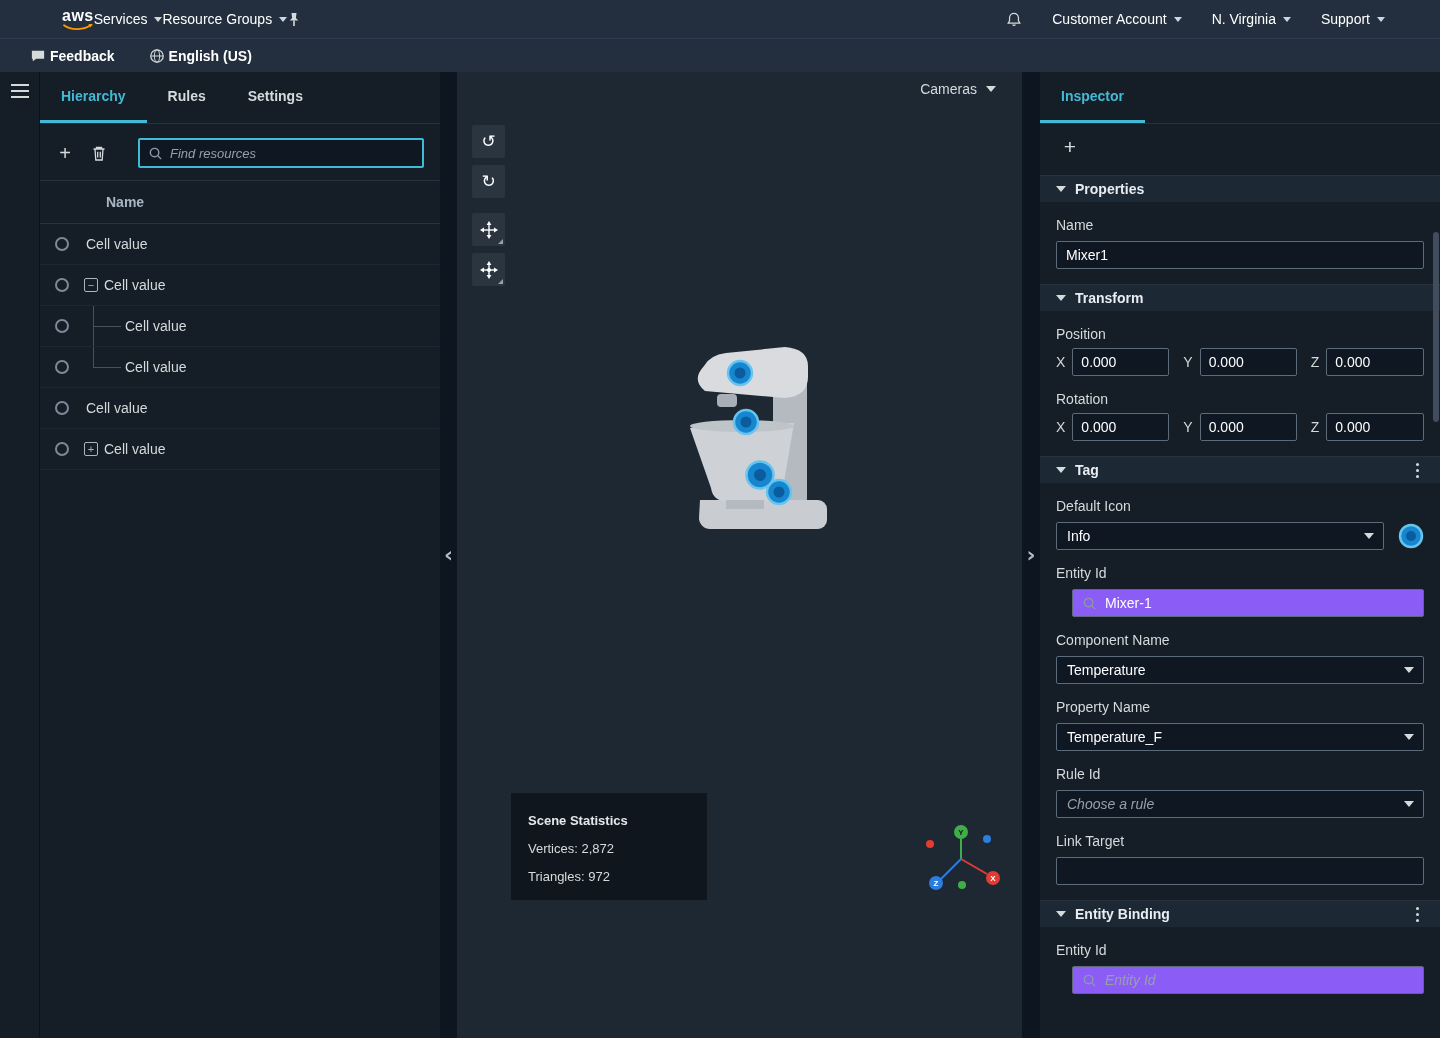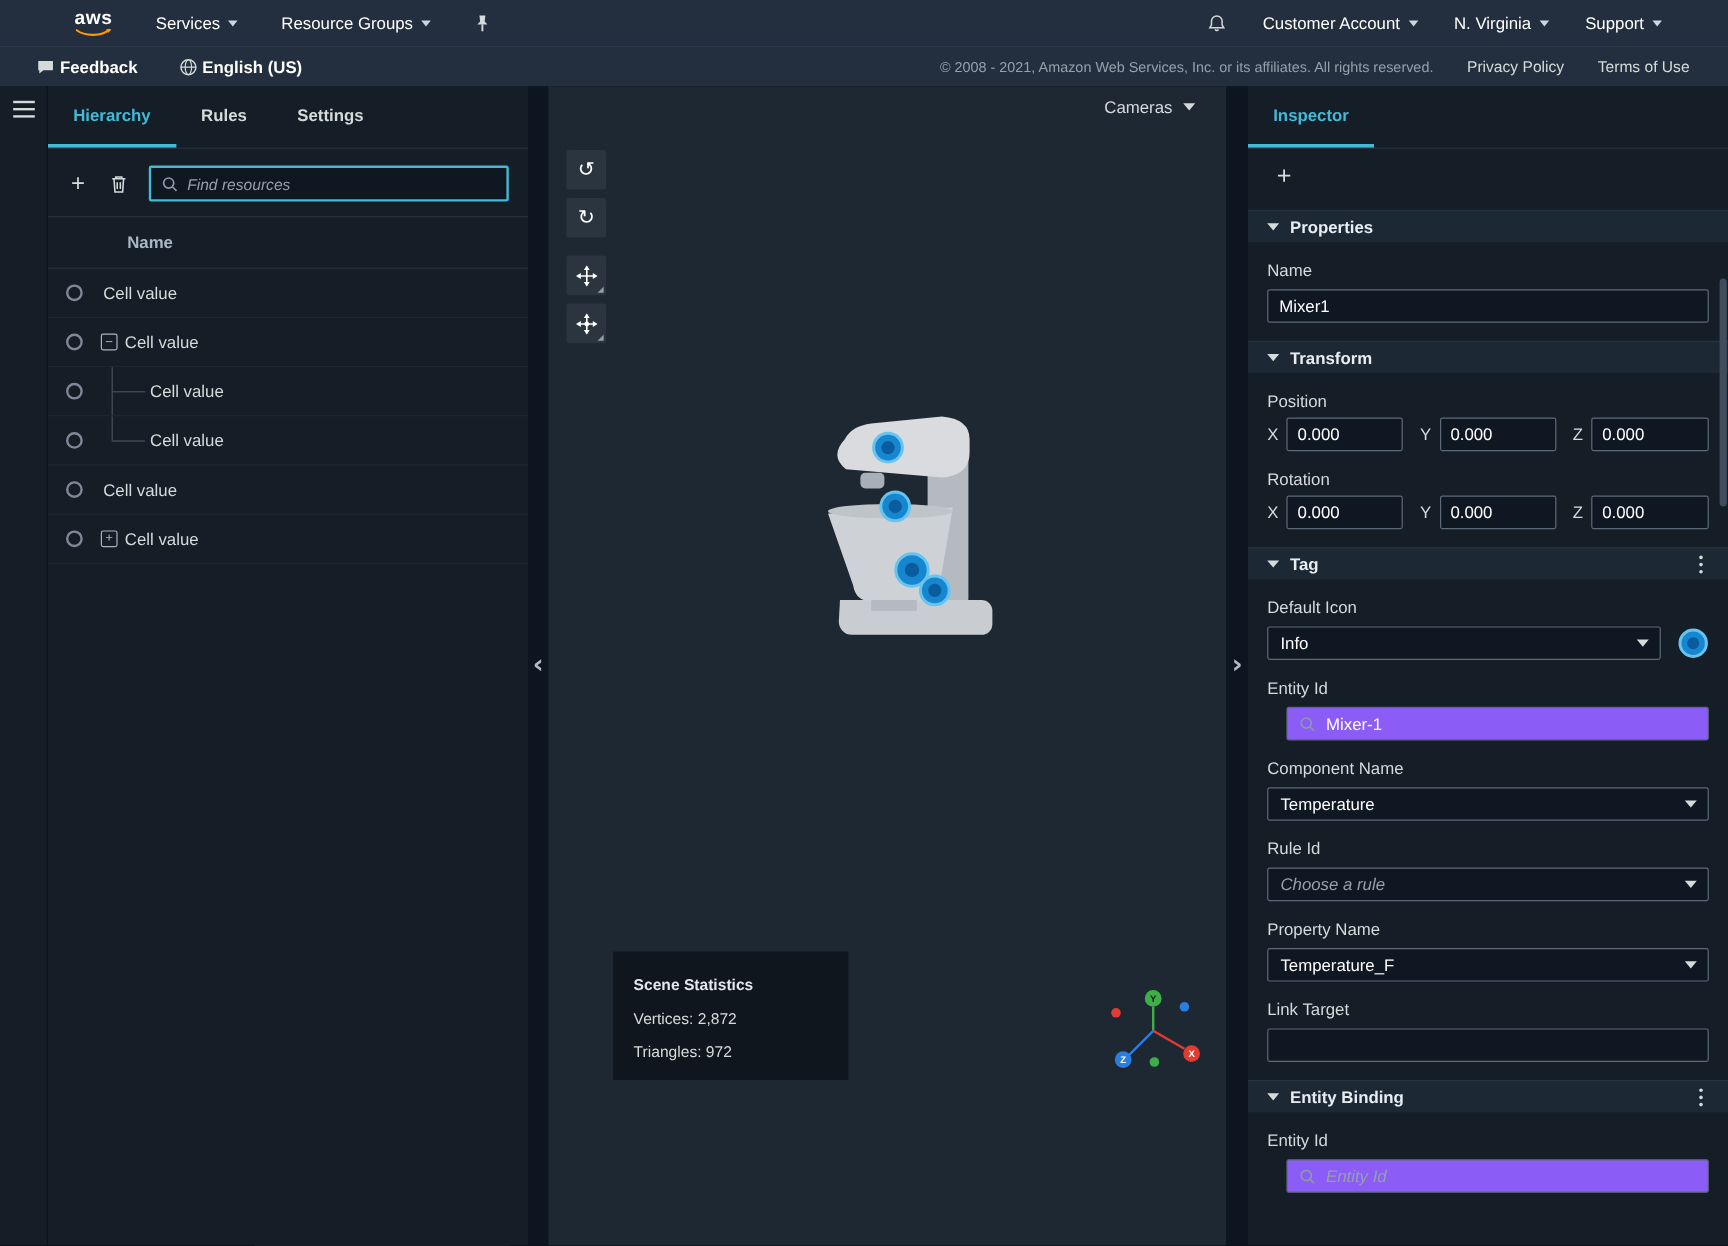--- a/index.html
+++ b/index.html
@@ -10,7 +10,7 @@
 
   
   .topnav { flex:0 0 38px; background:#232f3e; display:flex; justify-content:space-between; align-items:center; }
-  .nav-left { display:flex; align-items:center; padding-left:62px; gap:36px; }
+  .nav-left { display:flex; align-items:center; padding-left:62px; }
   .nav-right { display:flex; align-items:center; padding-right:55px; gap:30px; }
   .aws-logo { display:flex; flex-direction:column; align-items:center; line-height:1; cursor:pointer; }
   .aws-logo .logo-text { color:#fff; font-weight:bold; font-size:16px; letter-spacing:0.5px; }

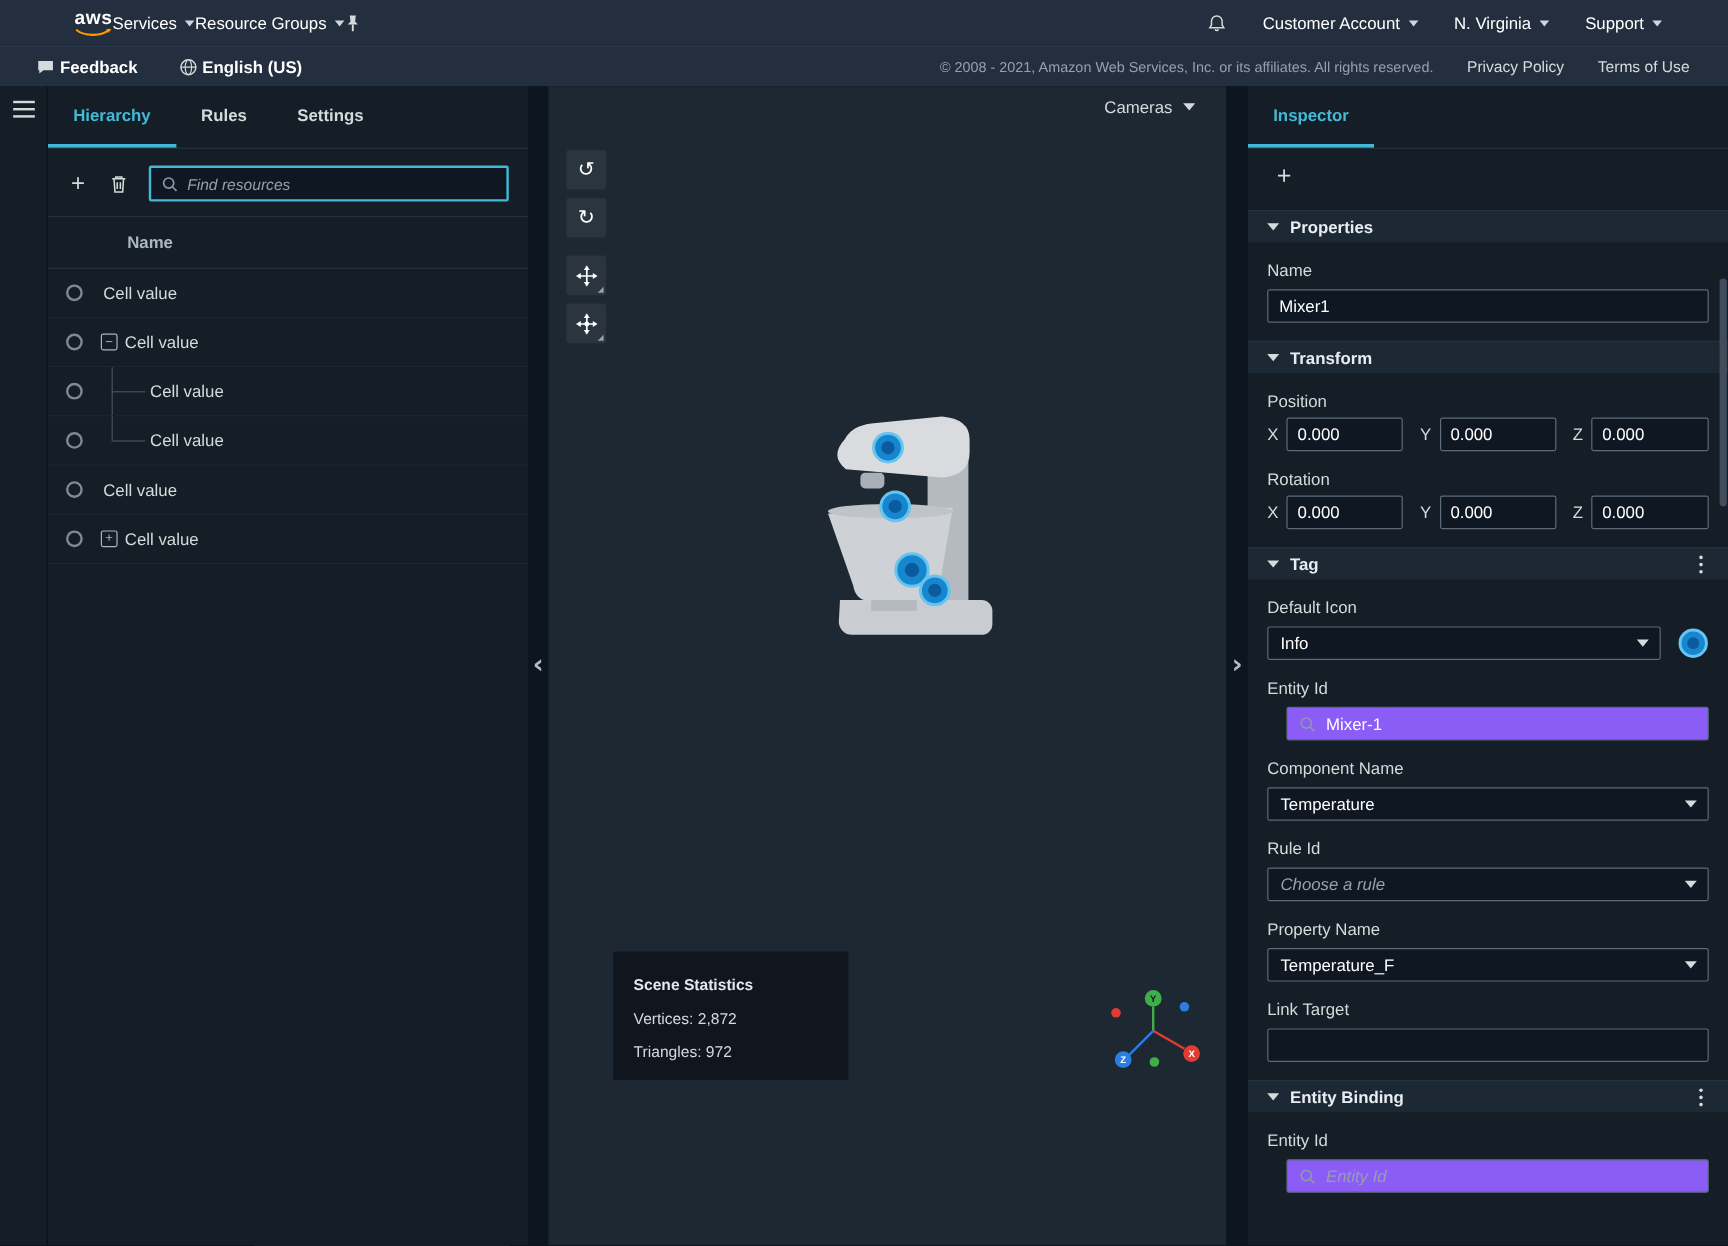--- a/index.html
+++ b/index.html
@@ -203,11 +203,6 @@
         <span>English (US)</span>
       </div>
     </div>
-    <div class="sub-right">
-      <span class="copyright">© 2008 - 2021, Amazon Web Services, Inc. or its affiliates. All rights reserved.</span>
-      <a class="sub-link">Privacy Policy</a>
-      <a class="sub-link">Terms of Use</a>
-    </div>
   </div>
 
   <div class="main">

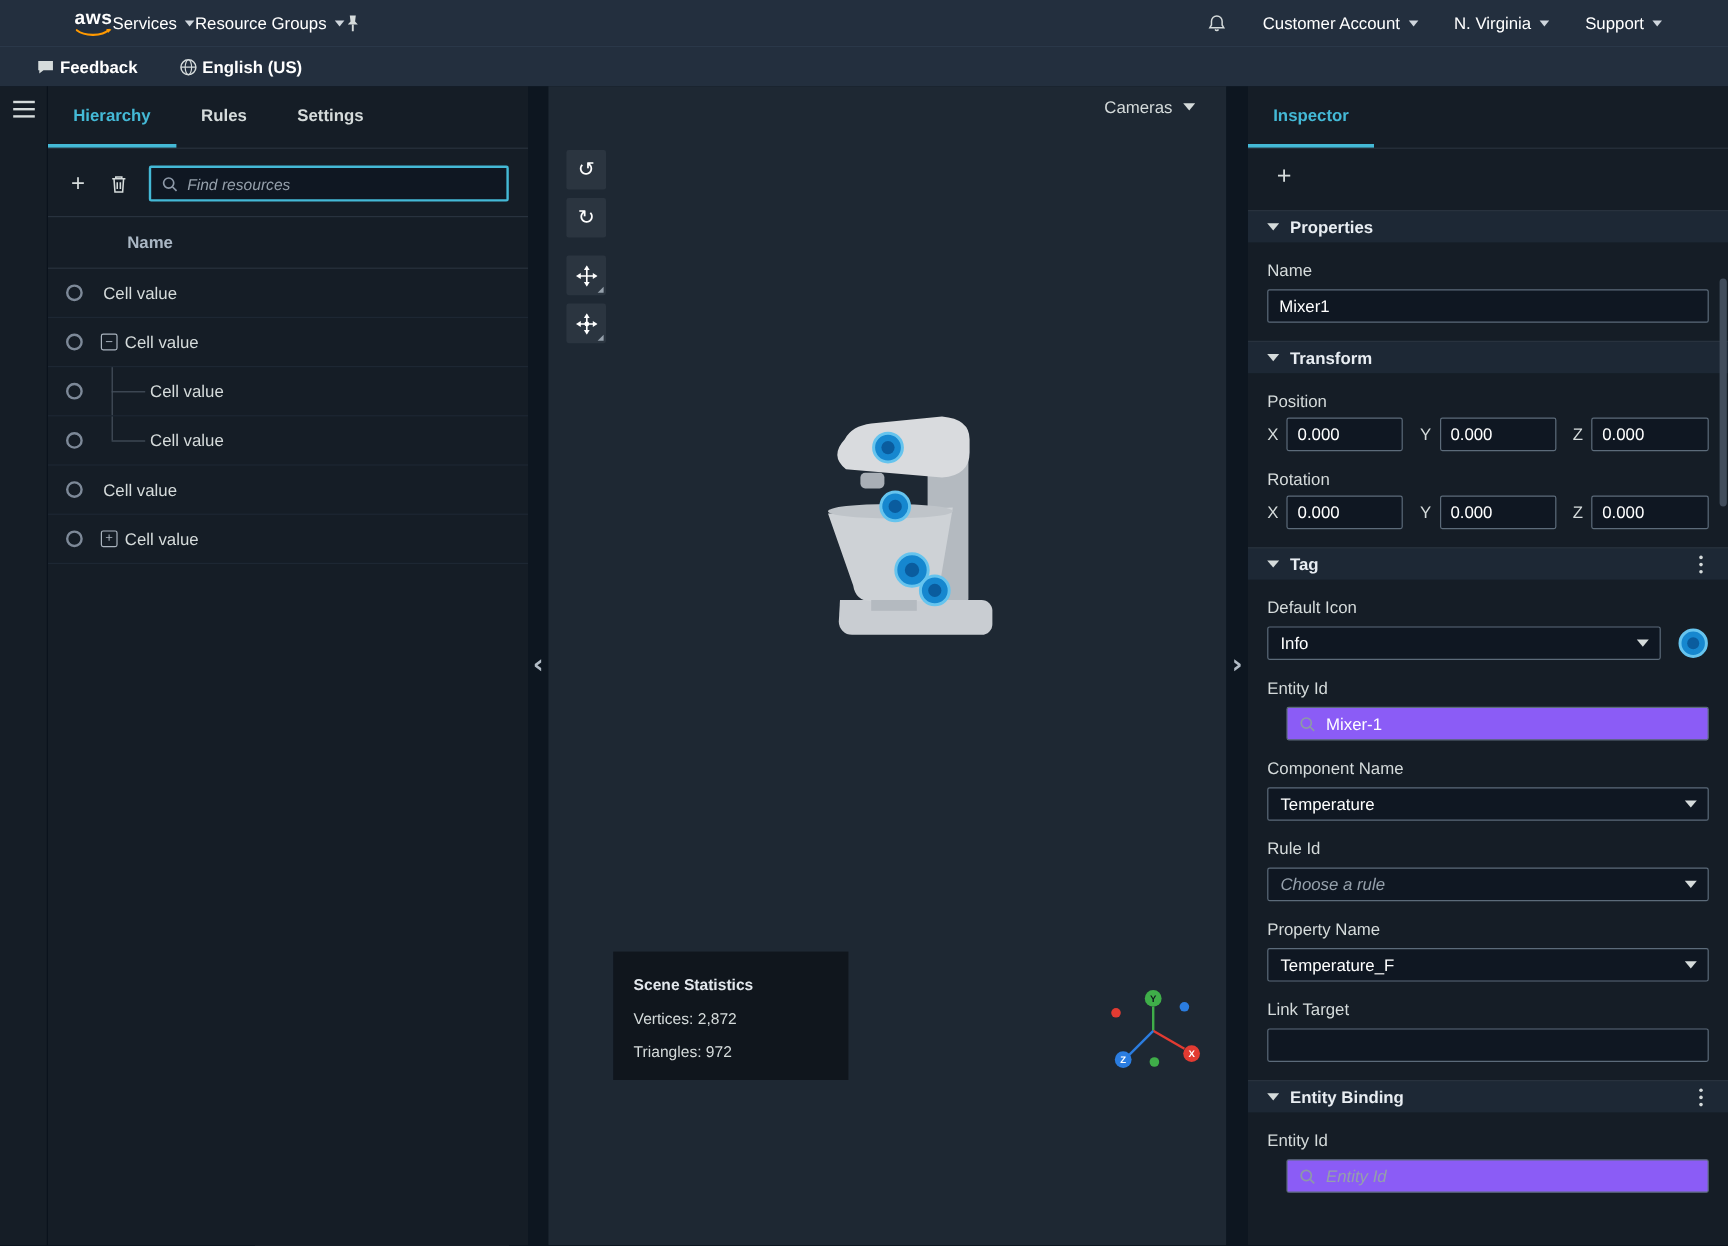--- a/index.html
+++ b/index.html
@@ -44,7 +44,7 @@
   .icon-btn { width:30px; height:30px; background:none; border:none; color:#d5dbdb;
               font-size:20px; display:flex; align-items:center; justify-content:center; cursor:pointer; font-family:inherit; }
   .search-box { flex:1; height:30px; border:2px solid #44b9d6; border-radius:2px; background:#0f1722;
-                display:flex; align-items:center; gap:7px; padding:0 8px; margin-left:6px; }
+                display:flex; align-items:center; gap:7px; padding:0 8px; margin-left:20px; }
   .search-box input, .search-field input { flex:1; min-width:0; background:transparent; border:none; outline:none;
                 color:#fff; font-size:13px; font-family:inherit; }
   input::placeholder { color:#95a0ab; font-style:italic; }

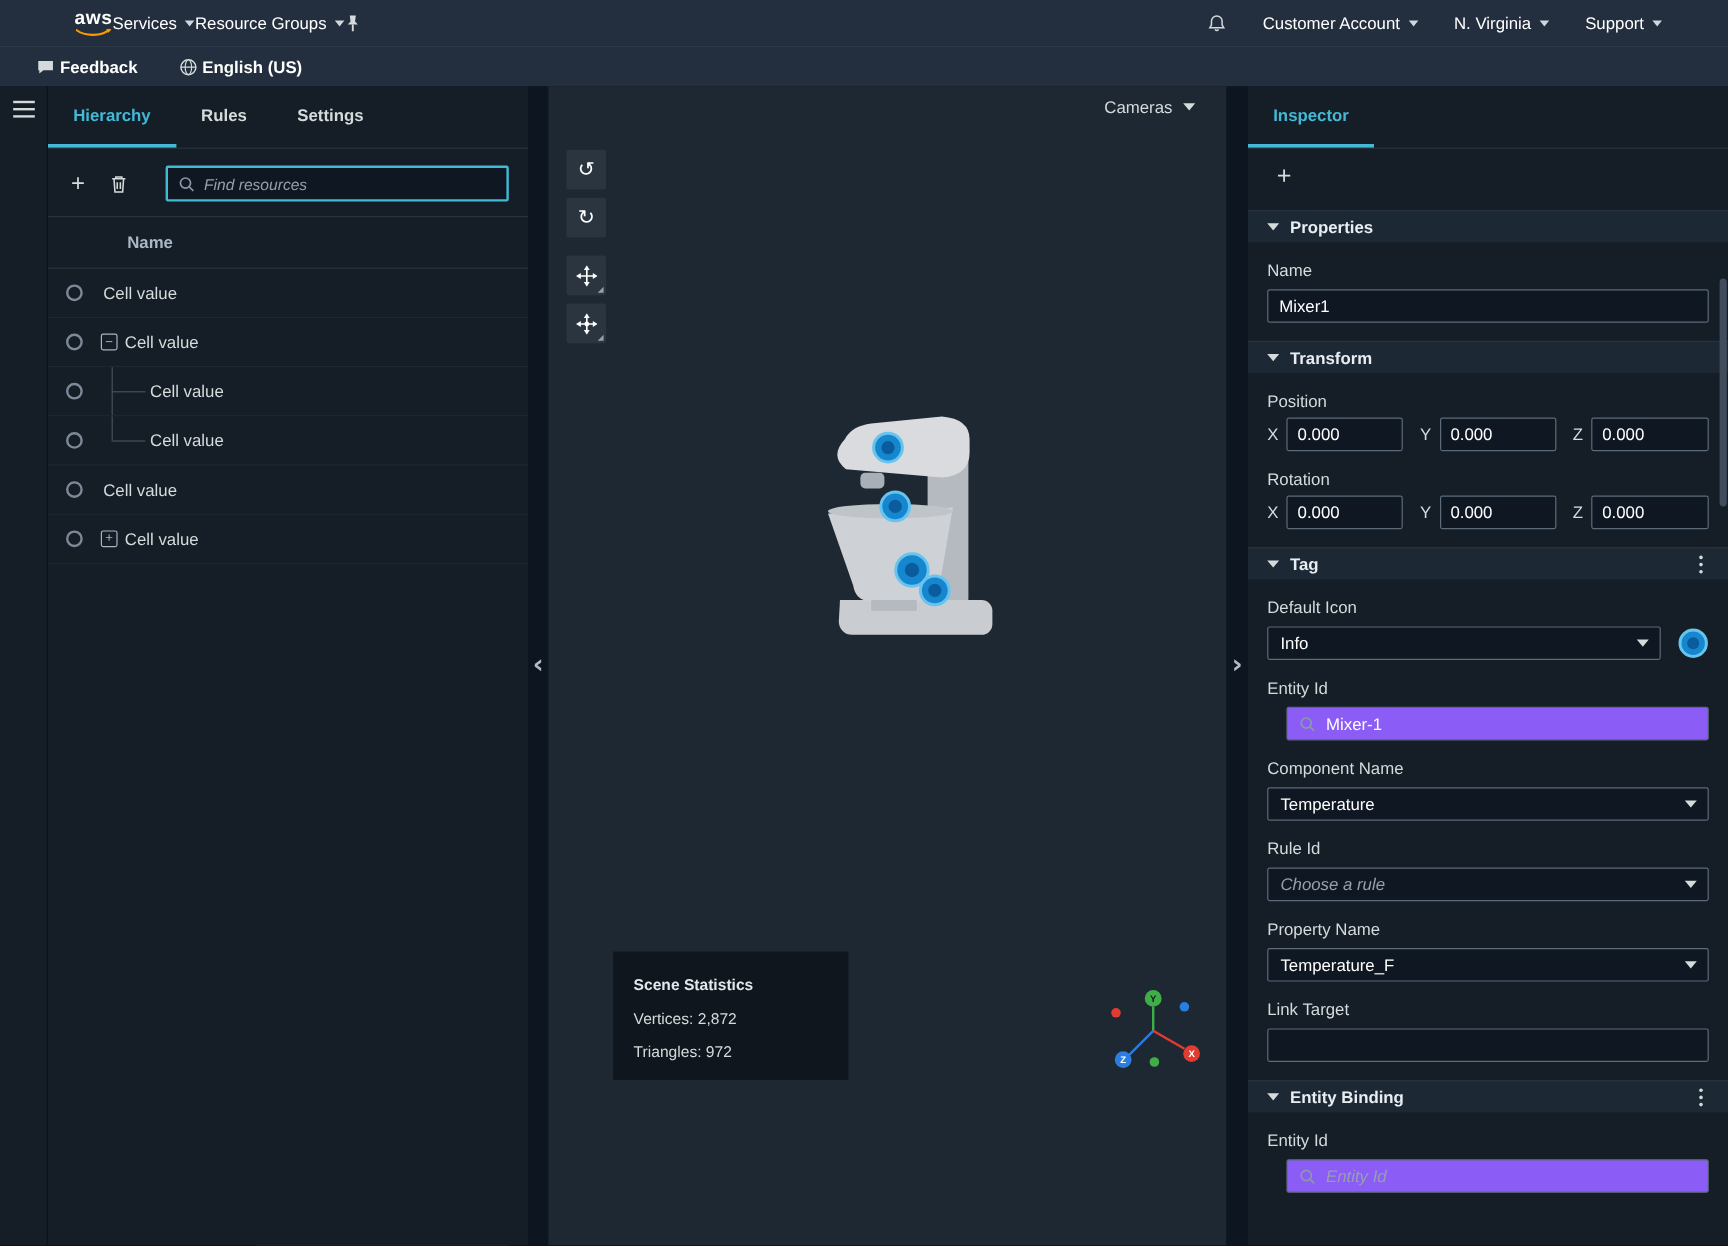--- a/index.html
+++ b/index.html
@@ -471,16 +471,16 @@
         </div>
       </div>
       <div class="field">
+        <label>Property Name</label>
+        <div class="select">
+          <span>Temperature_F</span>
+          <span class="caret-down"></span>
+        </div>
+      </div>
+      <div class="field">
         <label>Rule Id</label>
         <div class="select">
           <span class="placeholder">Choose a rule</span>
-          <span class="caret-down"></span>
-        </div>
-      </div>
-      <div class="field">
-        <label>Property Name</label>
-        <div class="select">
-          <span>Temperature_F</span>
           <span class="caret-down"></span>
         </div>
       </div>

